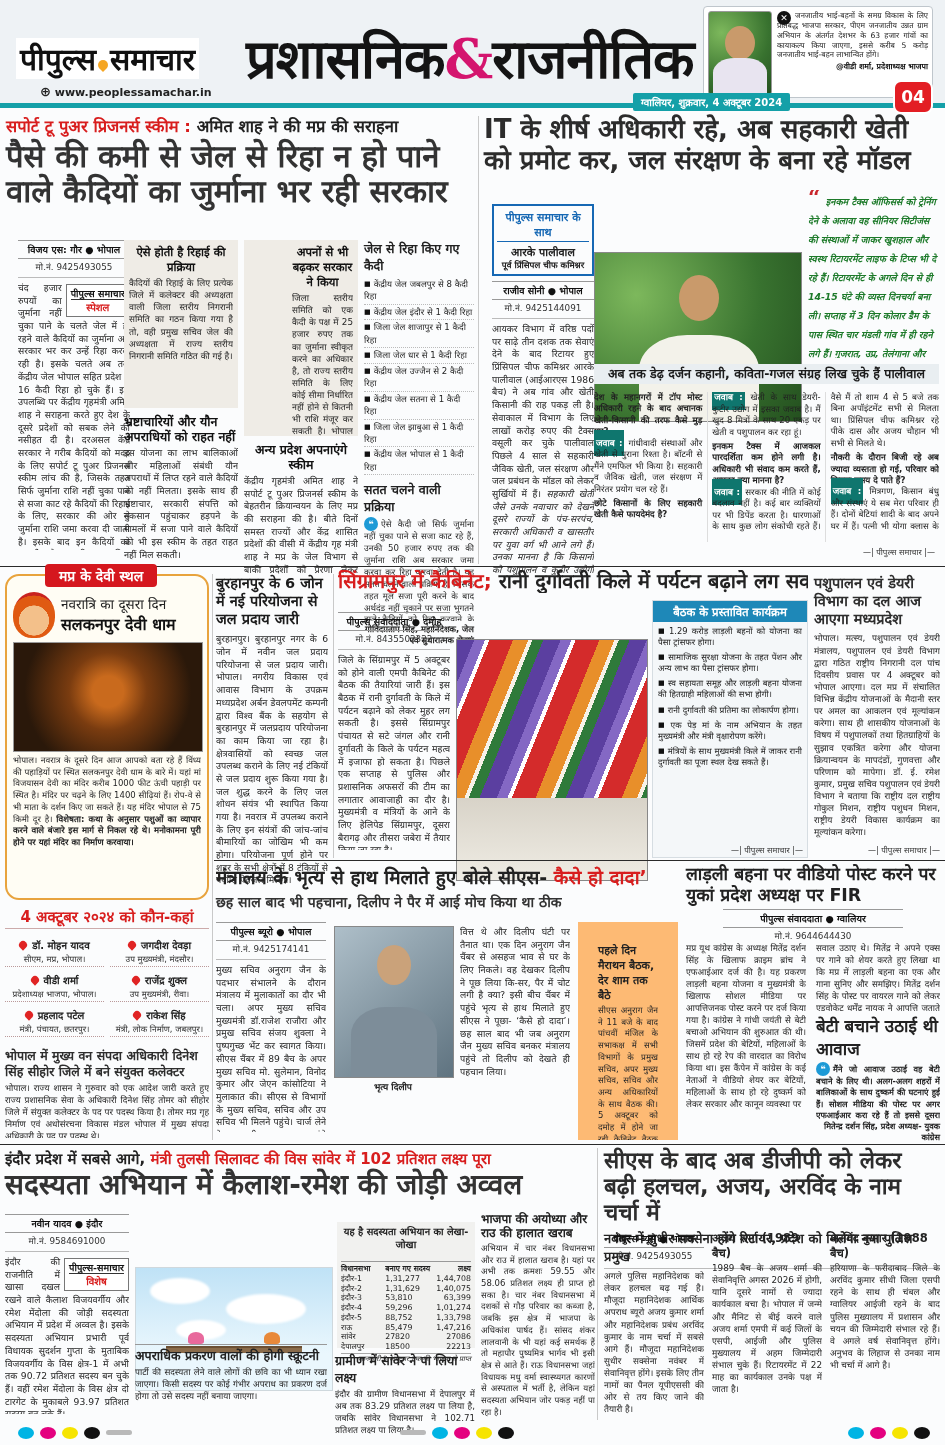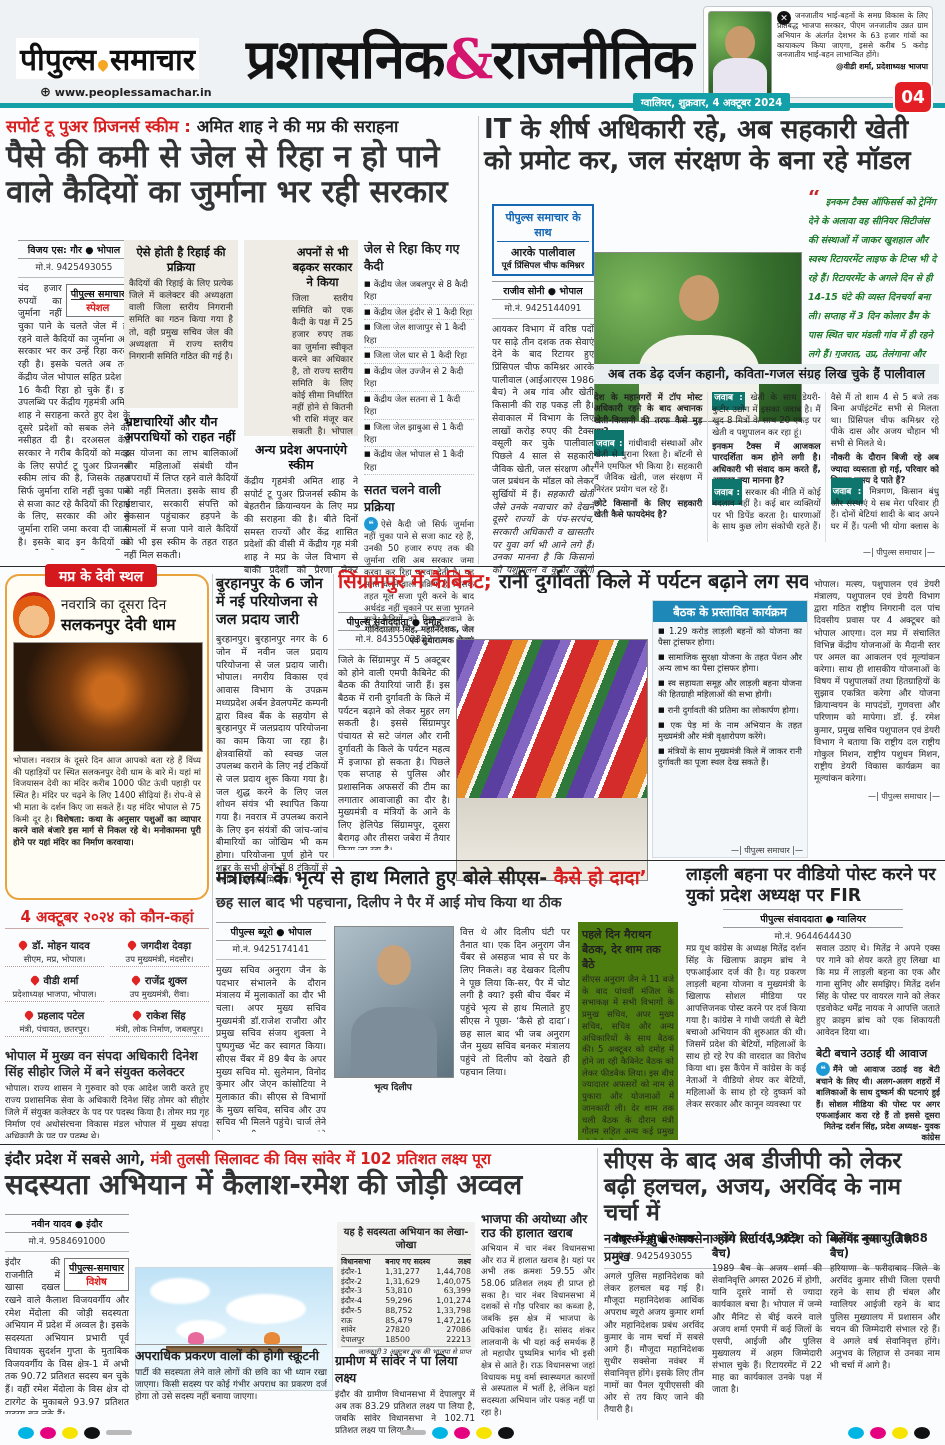--- a/index.html
+++ b/index.html
@@ -246,6 +246,7 @@
   </div>
 
   <div class="abs" style="left:814px;top:574px;width:126px;height:284px;">
+    <div class="hd" style="font-size:14.5px;line-height:1.25;">पशुपालन एवं डेयरी विभाग का दल आज आएगा मध्यप्रदेश</div>
     <div class="jbody" style="height:212px;margin-top:4px;font-size:8.8px;">
       <span>भोपाल। मत्स्य, पशुपालन एवं डेयरी मंत्रालय, पशुपालन एवं डेयरी विभाग द्वारा गठित राष्ट्रीय निगरानी दल पांच दिवसीय प्रवास पर 4 अक्टूबर को भोपाल आएगा। दल मप्र में संचालित विभिन्न केंद्रीय योजनाओं के मैदानी स्तर पर अमल का आकलन एवं मूल्यांकन करेगा। साथ ही शासकीय योजनाओं के विषय में पशुपालकों तथा हितग्राहियों के सुझाव एकत्रित करेगा और योजना क्रियान्वयन के मापदंडों, गुणवत्ता और परिणाम को मापेगा।</span>
       <span>डॉ. ई. रमेश कुमार, प्रमुख सचिव पशुपालन एवं डेयरी विभाग ने बताया कि राष्ट्रीय दल राष्ट्रीय गोकुल मिशन, राष्ट्रीय पशुधन मिशन, राष्ट्रीय डेयरी विकास कार्यक्रम का मूल्यांकन करेगा।</span>

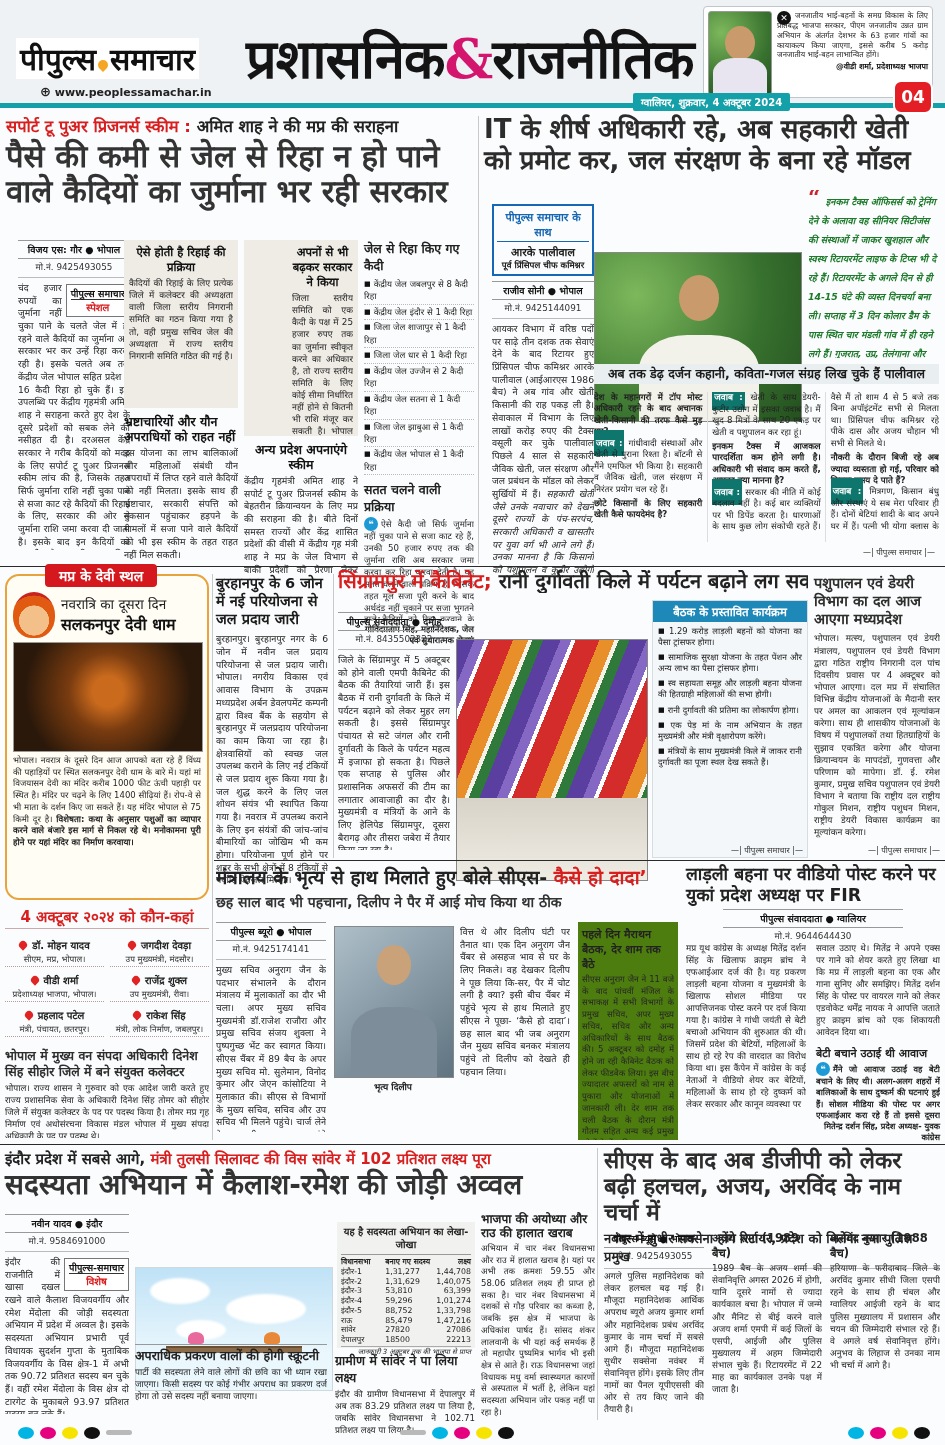--- a/index.html
+++ b/index.html
@@ -275,7 +275,7 @@
       <div style="font-size:9px;font-weight:bold;text-align:center;padding:2px 0;">भृत्य दिलीप</div>
     </div>
     <div class="abs jbody" style="left:244px;top:62px;width:110px;height:214px;">वित्त थे और दिलीप घंटी पर तैनात था। एक दिन अनुराग जैन चैंबर से असहज भाव से घर के लिए निकले। वह देखकर दिलीप ने पूछ लिया कि-सर, पैर में चोट लगी है क्या? इसी बीच चैंबर में पहुंचे भृत्य से हाथ मिलाते हुए सीएस ने पूछा- ‘कैसे हो दादा’। छह साल बाद भी जब अनुराग जैन मुख्य सचिव बनकर मंत्रालय पहुंचे तो दिलीप को देखते ही पहचान लिया।</div>
-    <div class="abs" style="left:362px;top:58px;width:100px;height:218px;background:#4d7c0f;padding:4px;box-sizing:border-box;overflow:hidden;">
+    <div class="abs" style="left:362px;top:58px;width:100px;height:218px;background:#fdba74;padding:20px;box-sizing:border-box;overflow:hidden;">
       <div style="font-size:11px;font-weight:bold;margin-bottom:3px;">पहले दिन मैराथन बैठक, देर शाम तक बैठे</div>
       <div class="jbody" style="font-size:8.5px;">सीएस अनुराग जैन ने 11 बजे के बाद पांचवीं मंजिल के सभाकक्ष में सभी विभागों के प्रमुख सचिव, अपर मुख्य सचिव, सचिव और अन्य अधिकारियों के साथ बैठक की। 5 अक्टूबर को दमोह में होने जा रही कैबिनेट बैठक को लेकर फीडबैक लिया। इस बीच ज्यादातर अफसरों को नाम से पुकारा और योजनाओं में जानकारी ली। देर शाम तक चली बैठक के दौरान मंत्री गौतम सहित अन्य कई प्रमुख लोगों ने भेंट की।</div>
     </div>

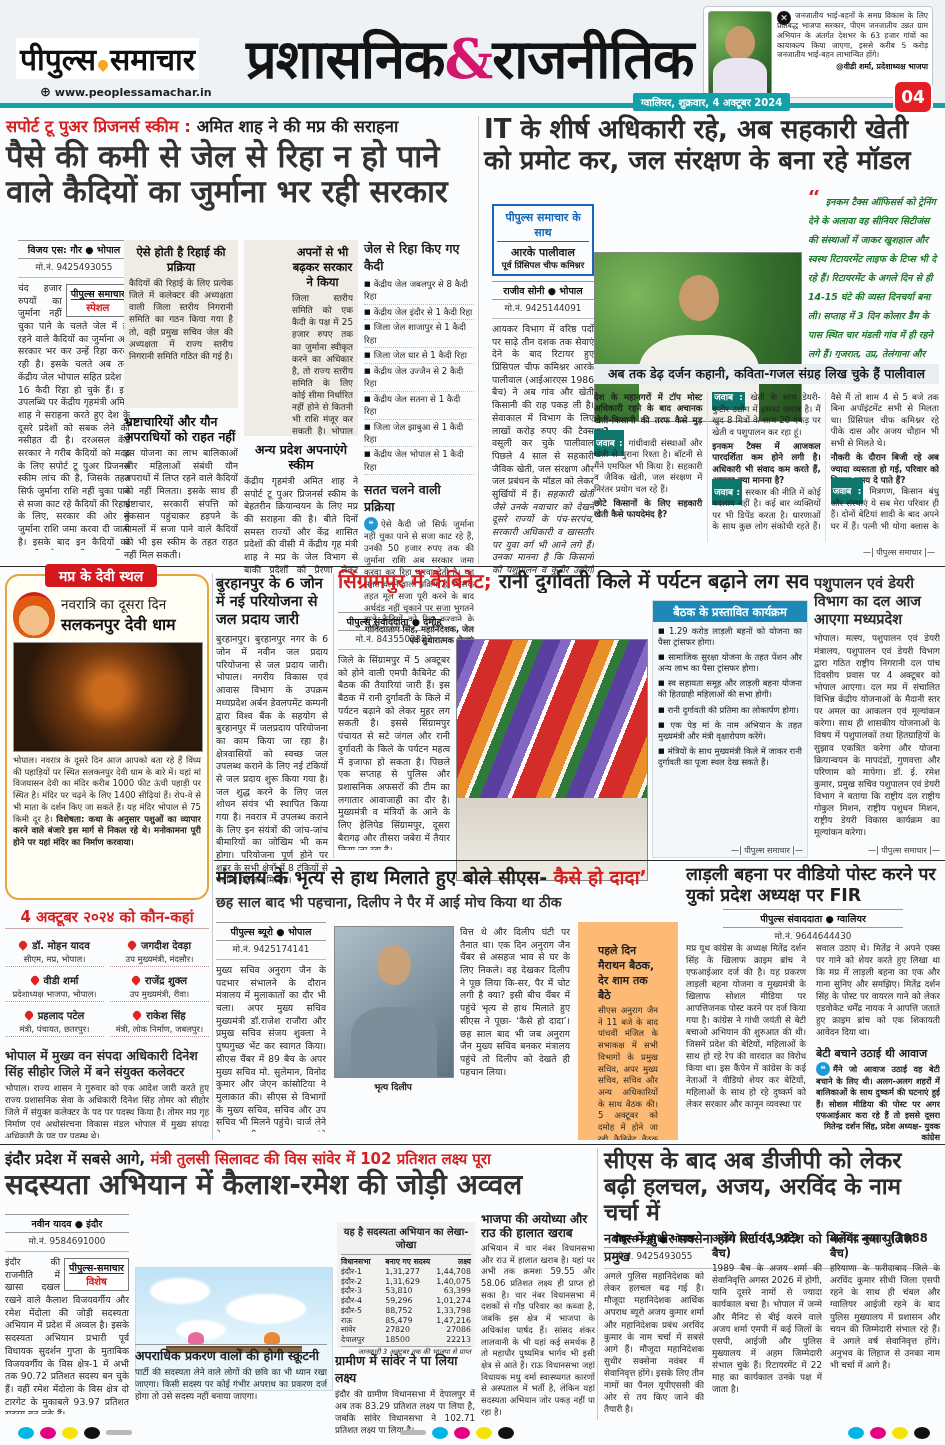--- a/index.html
+++ b/index.html
@@ -291,7 +291,7 @@
     <div class="abs" style="left:130px;top:78px;width:124px;height:200px;display:flex;flex-direction:column;">
       <div class="jbody" style="font-size:8.7px;flex:1;min-height:0;">सवाल उठाए थे। मितेंद्र ने अपने एक्स पर गाने को शेयर करते हुए लिखा था कि मप्र में लाड़ली बहना का एक और गाना सुनिए और समझिए। मितेंद्र दर्शन सिंह के पोस्ट पर वायरल गाने को लेकर एडवोकेट धर्मेंद्र नायक ने आपत्ति जताते हुए क्राइम ब्रांच को एक शिकायती आवेदन दिया था।</div>
       <div style="flex:none;">
-        <div style="font-size:11px;font-weight:bold;margin:3px 0 2px;">बेटी बचाने उठाई थी आवाज</div>
+        <div style="font-size:17px;font-weight:bold;margin:3px 0 2px;">बेटी बचाने उठाई थी आवाज</div>
         <div class="jbody" style="font-size:8.2px;height:58px;">
           <span class="quoteicon">❝</span><span style="font-weight:bold;">मैंने जो आवाज उठाई वह बेटी बचाने के लिए थी। अलग-अलग शहरों में बालिकाओं के साथ दुष्कर्म की घटनाएं हुई हैं। सोशल मीडिया की पोस्ट पर अगर एफआईआर करा रहे हैं तो इससे दूसरा कुछ नहीं हो सकता है।</span>
         </div>

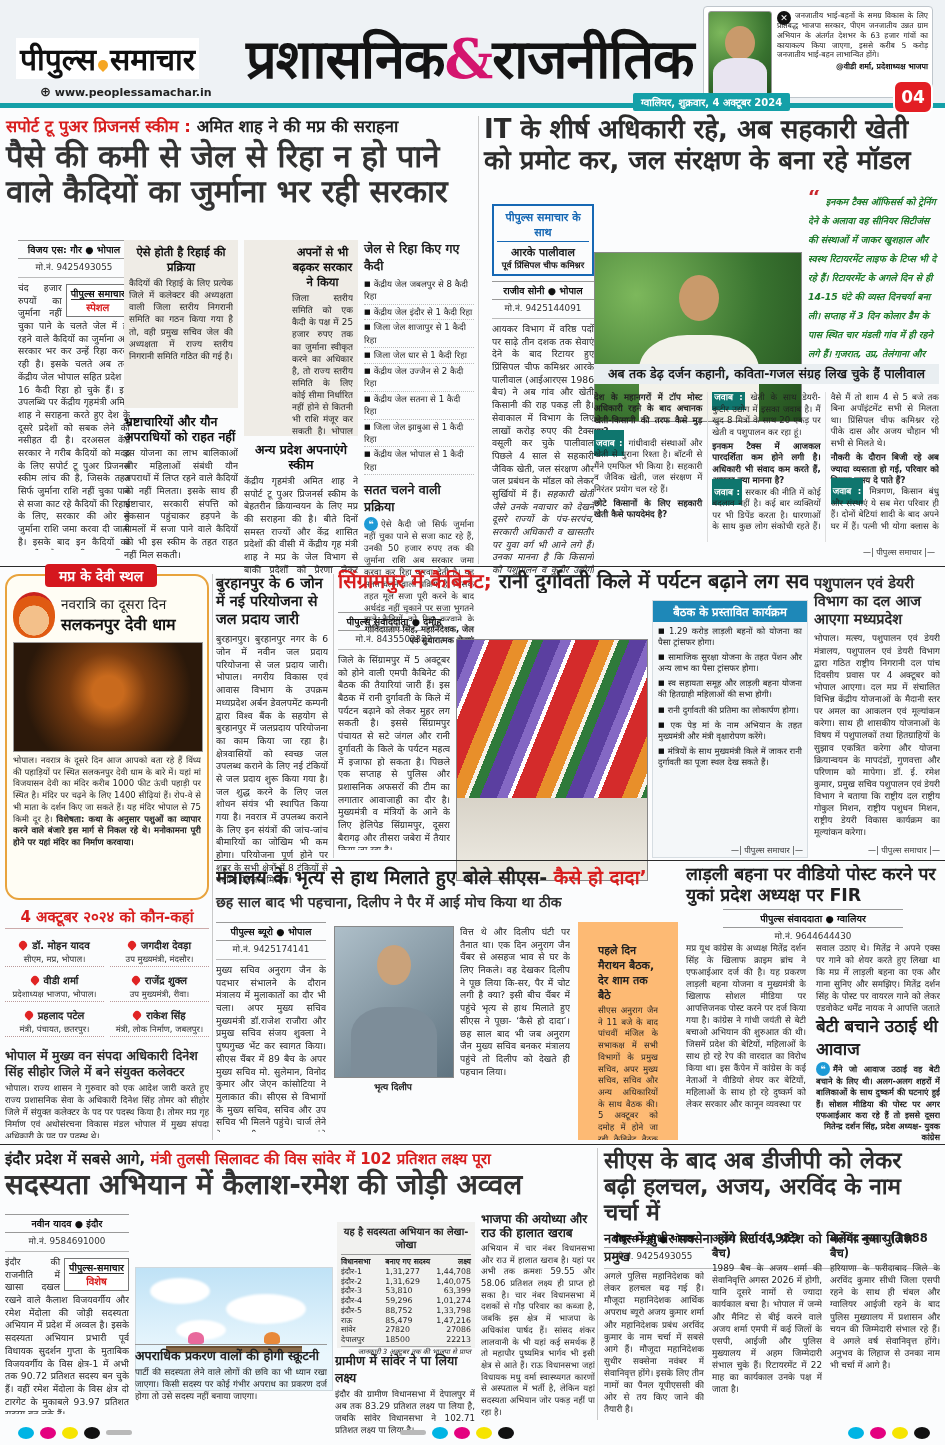--- a/index.html
+++ b/index.html
@@ -366,7 +366,7 @@
     </div>
 
     <div class="abs" style="left:332px;top:74px;width:138px;height:126px;background:#f1f1ef;padding:3px 4px;box-sizing:border-box;">
-      <div style="font-size:9.8px;font-weight:bold;text-align:center;border-bottom:1px solid #999;padding-bottom:3px;">यह है सदस्यता अभियान का लेखा-जोखा</div>
+      <div style="font-size:9.8px;font-weight:bold;text-align:center;border-bottom:1px solid #999;padding-bottom:10px;">यह है सदस्यता अभियान का लेखा-जोखा</div>
       <div style="display:grid;grid-template-columns:34% 36% 30%;font-size:7.6px;font-weight:bold;padding:1px 0;">
         <span>विधानसभा</span>
         <span>बनाए गए सदस्य</span>

